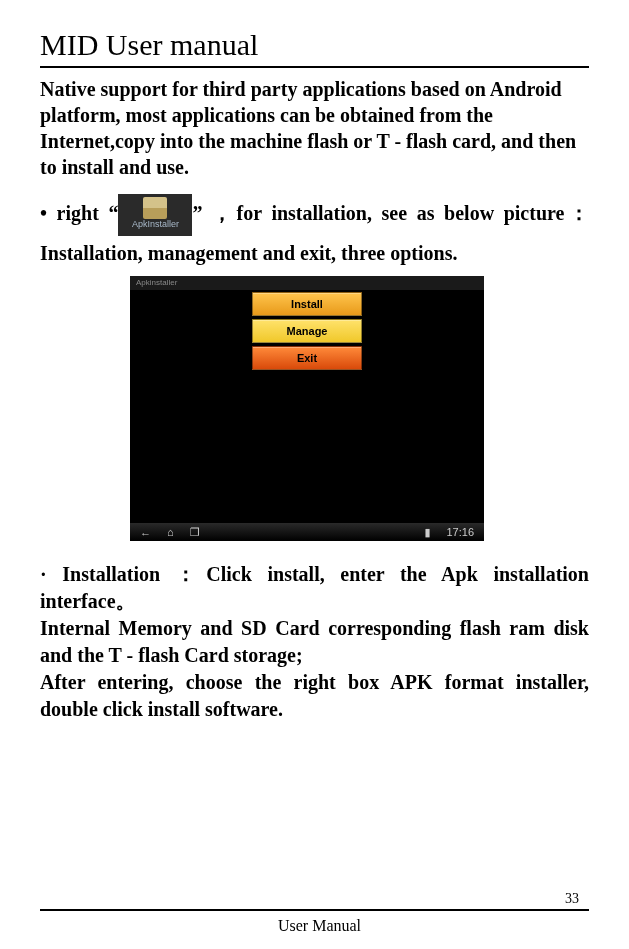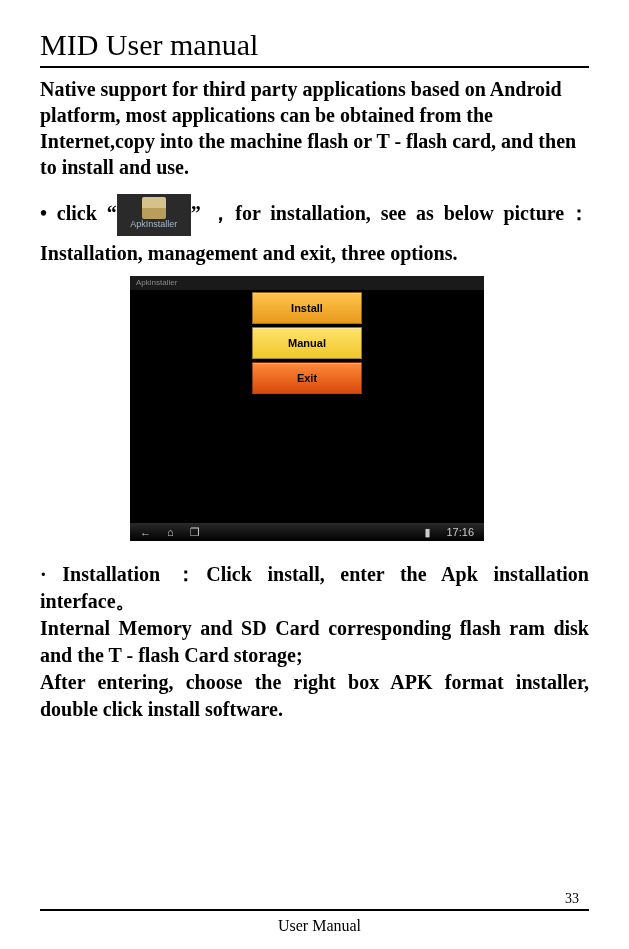--- a/index.html
+++ b/index.html
@@ -175,7 +175,7 @@
 <p class="para-bold">Native support for third party applications based on Android platform, most applications can be obtained from the Internet,copy into the machine flash or T - flash card, and then to install and use.</p>
 
 <p class="para-click">
-  <span>• click  “</span><span class="apk-icon"><span class="box"></span><span class="label">ApkInstaller</span></span><span>” ，for installation, see as below picture：Installation, management and exit, three options.</span>
+  <span>• right  “</span><span class="apk-icon"><span class="box"></span><span class="label">ApkInstaller</span></span><span>” ，for installation, see as below picture：Installation, management and exit, three options.</span>
 </p>
 
 <div class="screenshot">

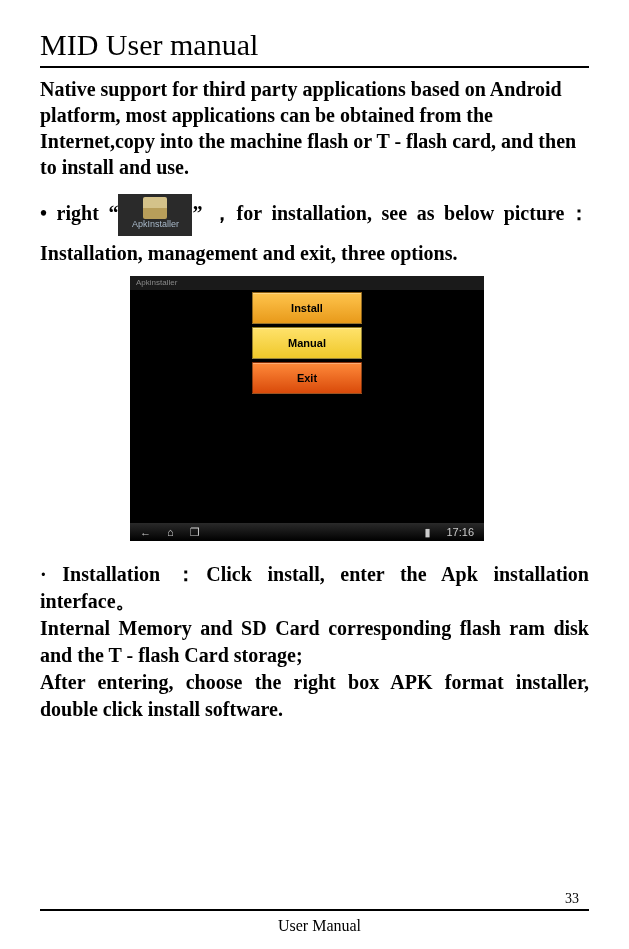--- a/index.html
+++ b/index.html
@@ -98,7 +98,7 @@
     }
     .screenshot .app-btn {
       width: 110px;
-      height: 32px;
+      height: 24px;
       border-radius: 0;
       display: flex;
       align-items: center;

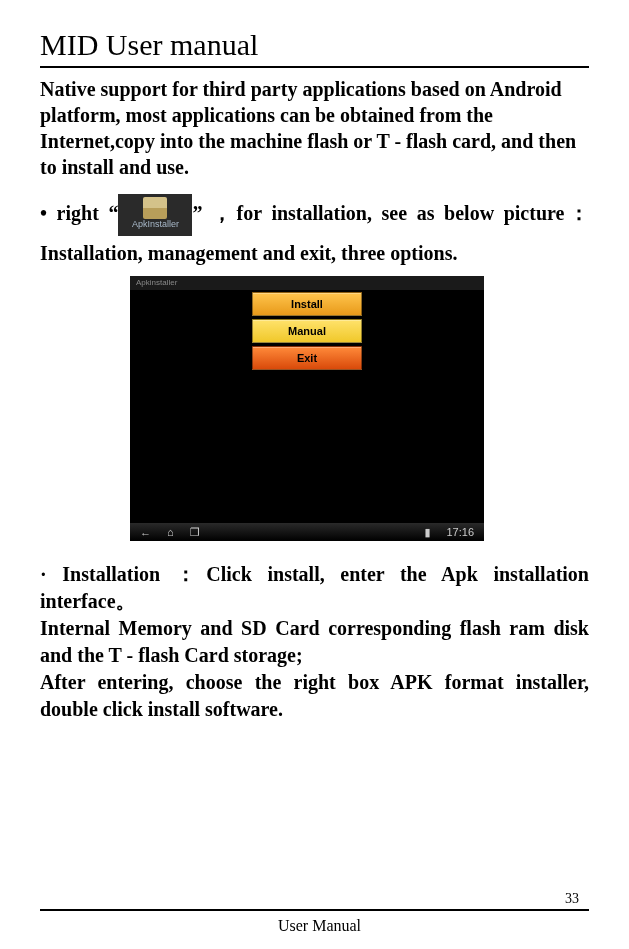--- a/index.html
+++ b/index.html
@@ -182,7 +182,7 @@
   <div class="topbar">Apkinstaller</div>
   <div class="btn-stack">
     <div class="app-btn btn-install">Install</div>
-    <div class="app-btn btn-manage">Manual</div>
+    <div class="app-btn btn-manage">Manage</div>
     <div class="app-btn btn-exit">Exit</div>
   </div>
   <div class="navbar">

